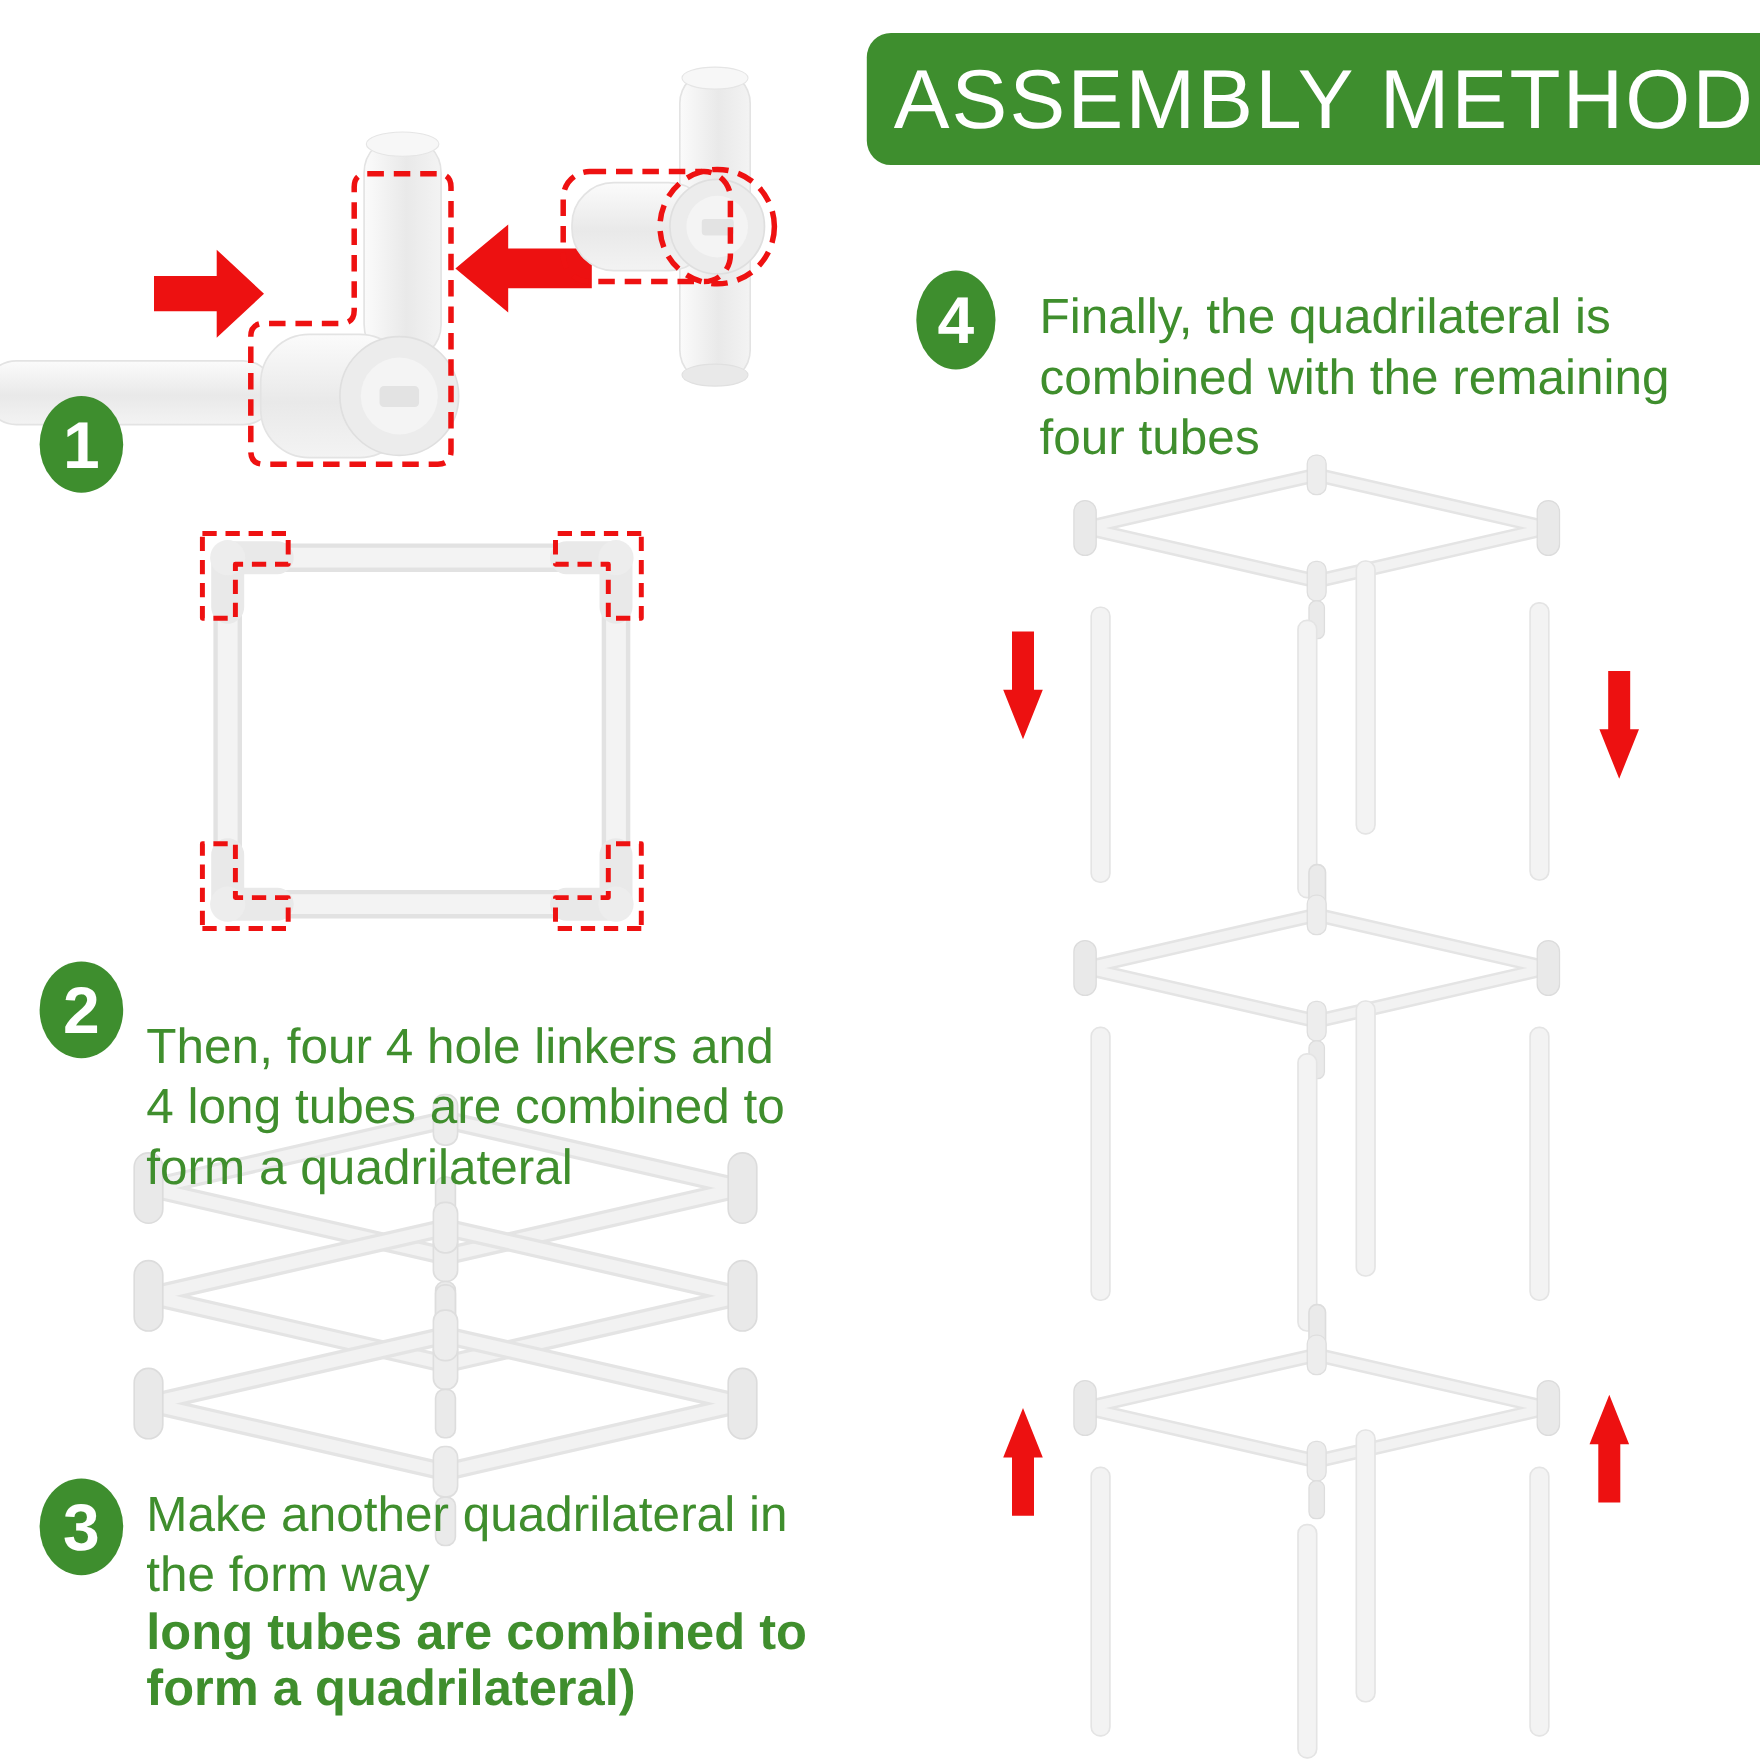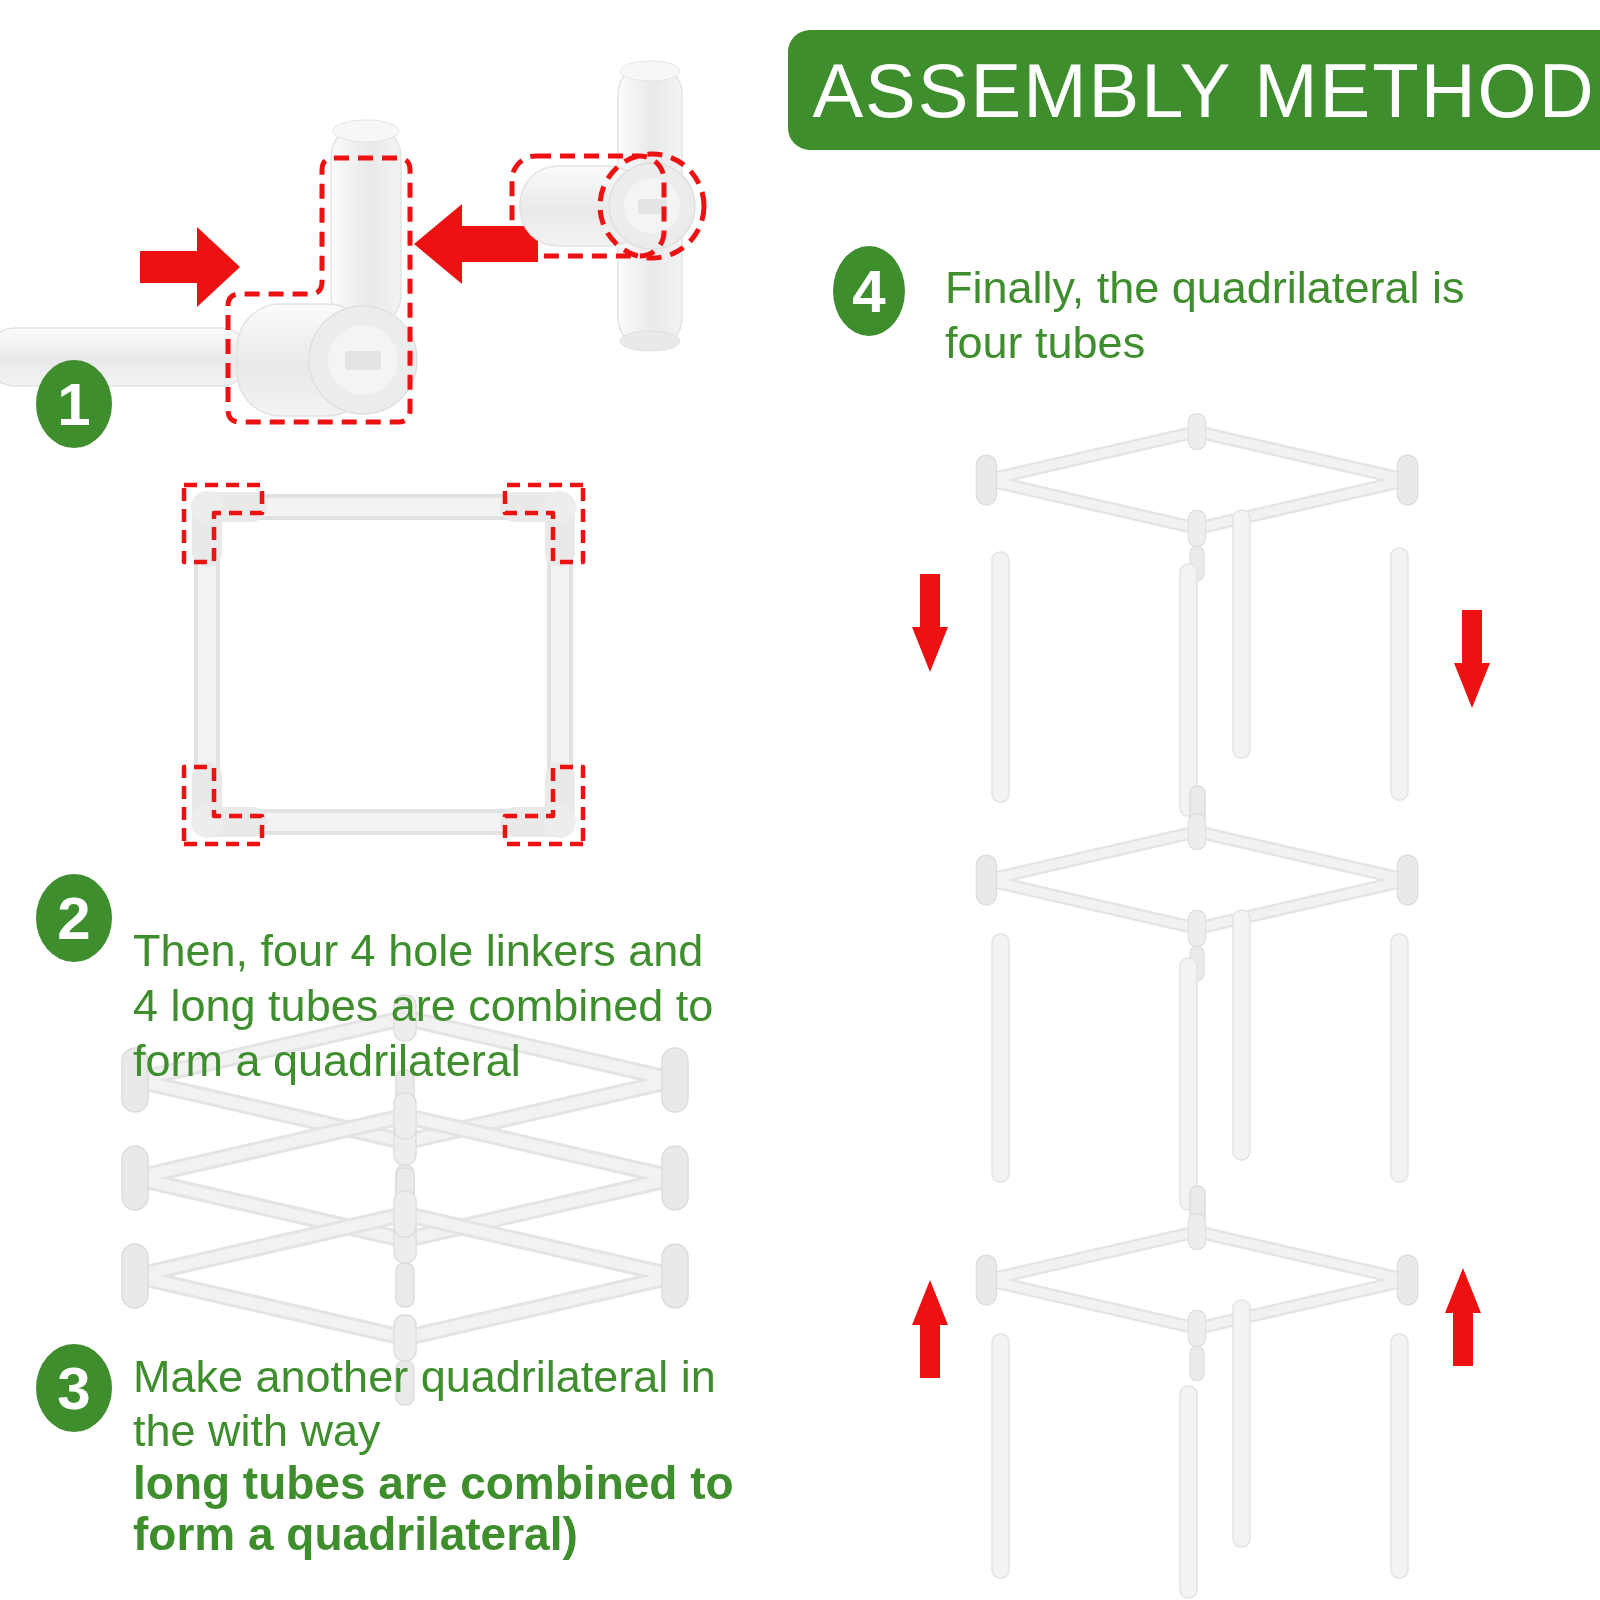--- a/index.html
+++ b/index.html
@@ -187,6 +187,7 @@
   </div>
   <div class="step-text t4">
     <div>Finally, the quadrilateral is</div>
+    <div>combined with the remaining</div>
     <div>four tubes</div>
   </div>
 

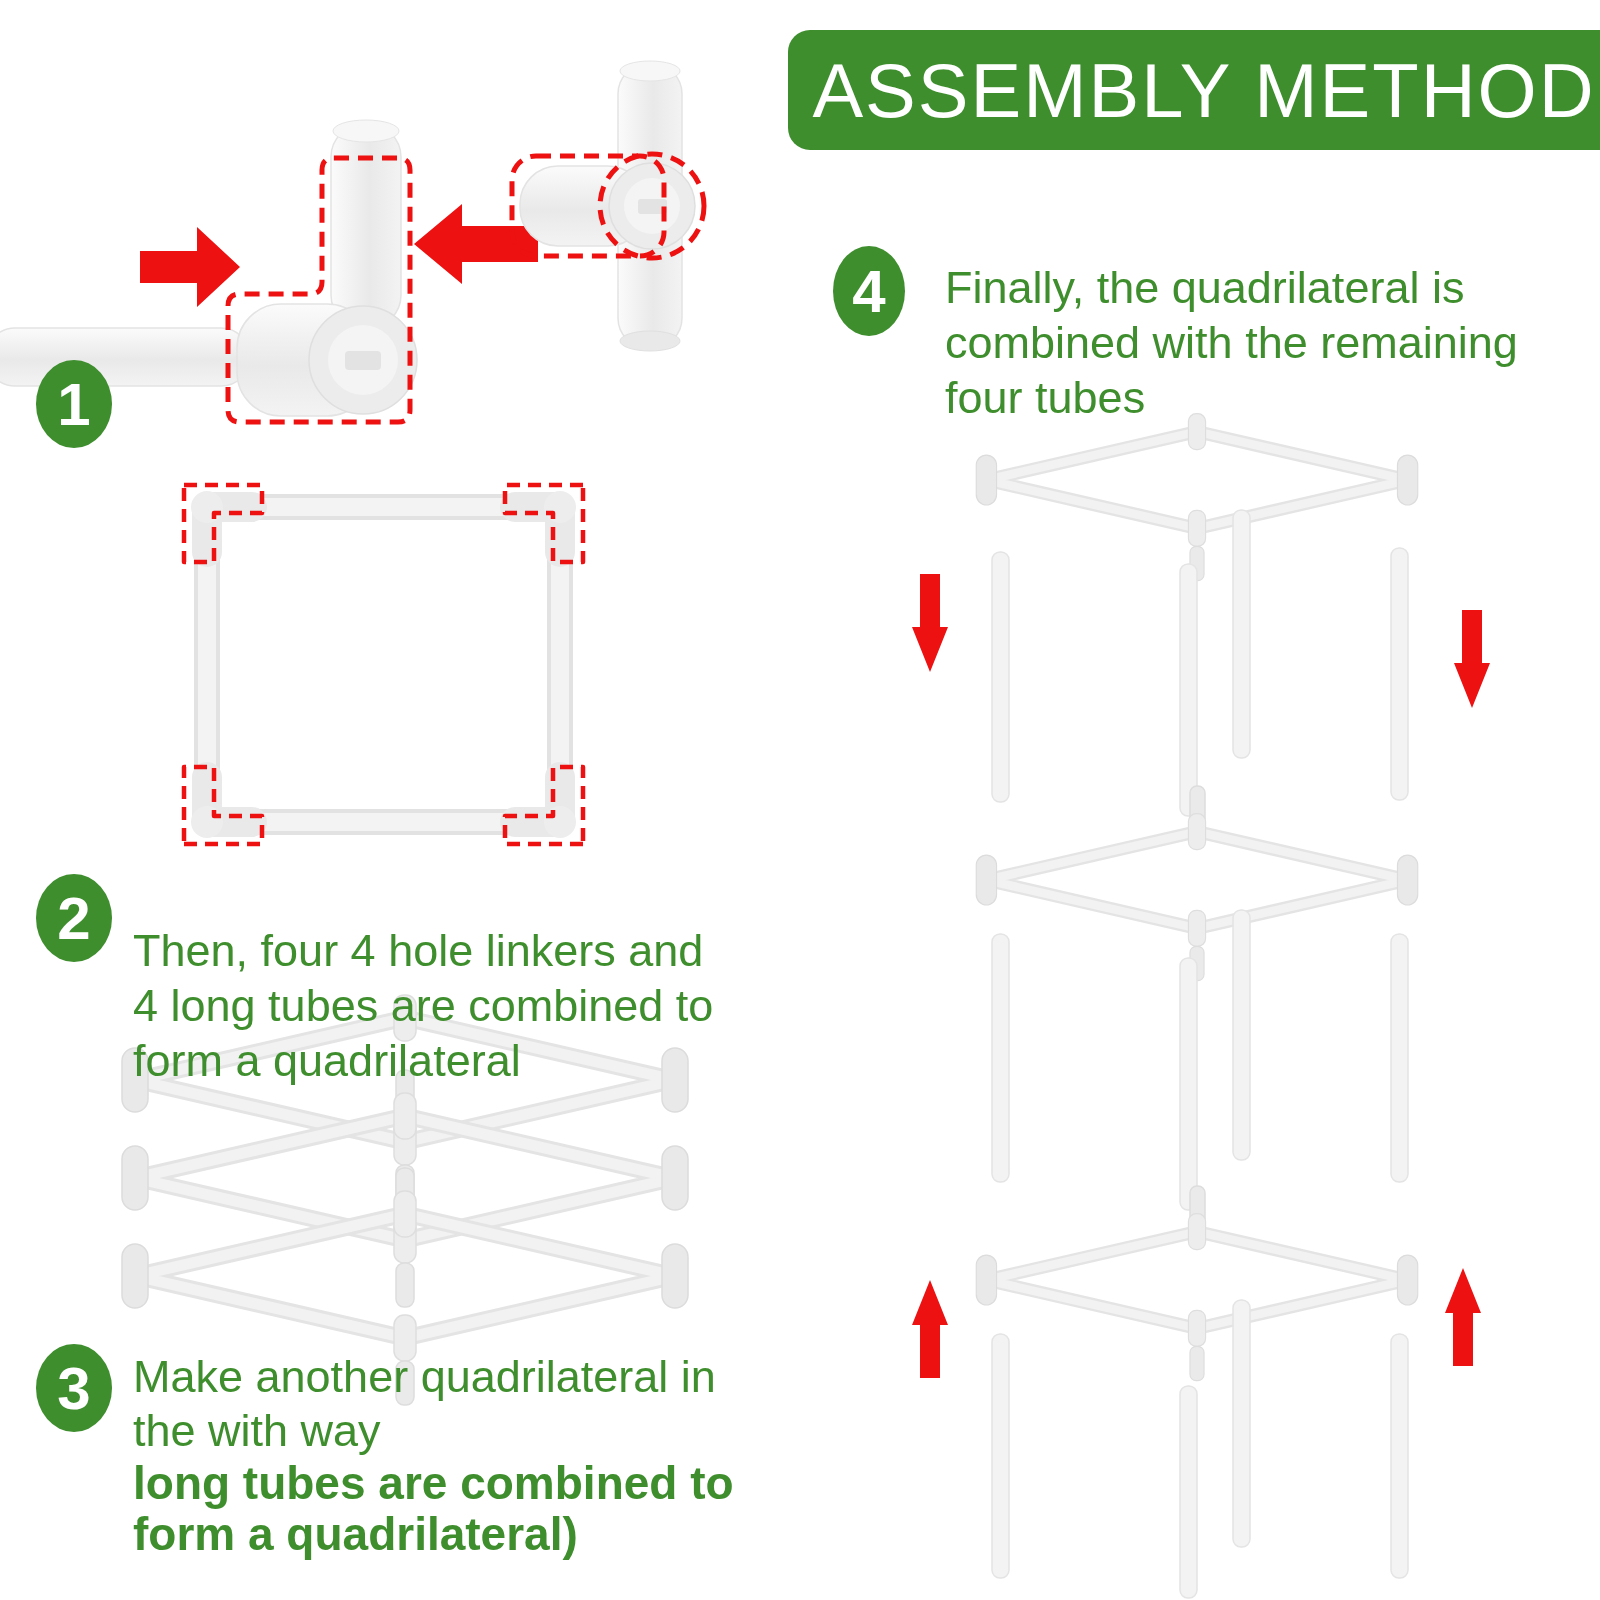--- a/index.html
+++ b/index.html
@@ -177,7 +177,7 @@
   </div>
   <div class="step-text t3">
     <div>Make another quadrilateral in</div>
-    <div>the with way</div>
+    <div>the form way</div>
     <div class="note-line">long tubes are combined to</div>
     <div class="note-line">form a quadrilateral)</div>
   </div>

